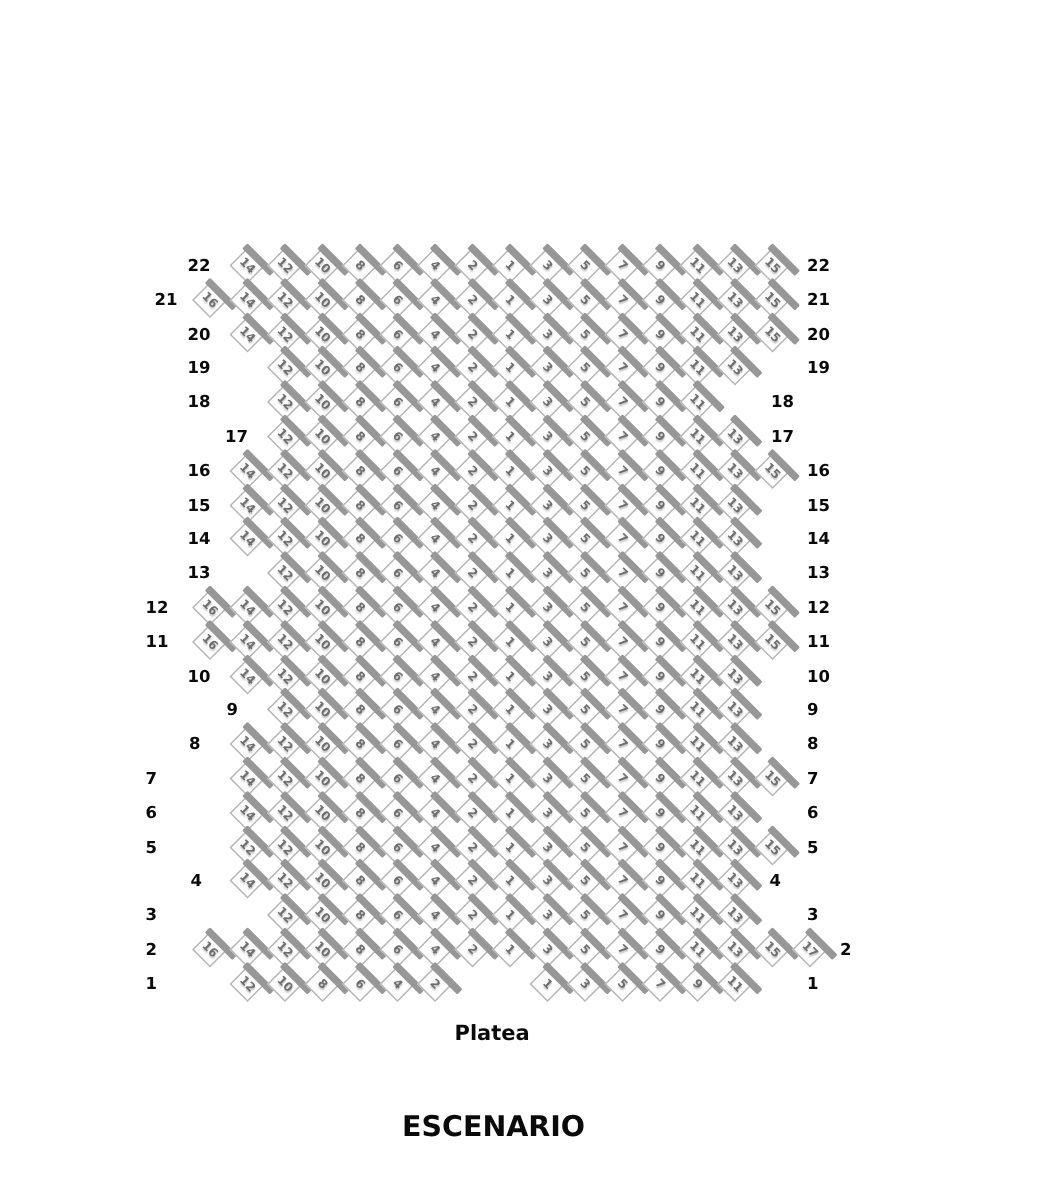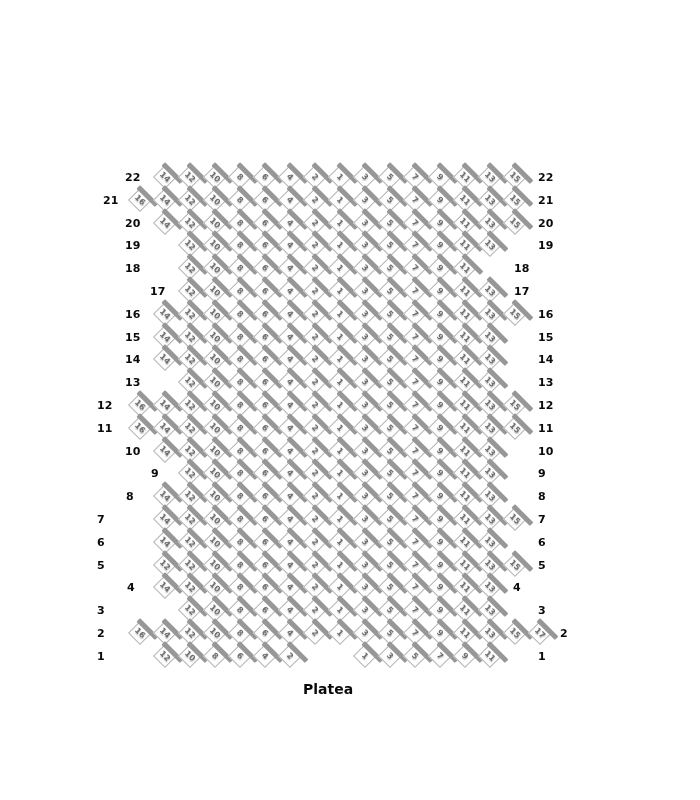--- a/index.html
+++ b/index.html
@@ -1338,6 +1338,7 @@
       </div>
     </div>
   <div class="platea" style="left:303px;top:681px;">Platea</div>
+  <div class="escenario" style="left:268px;top:740px;">ESCENARIO</div>
 </div>
 
 </body></html>

